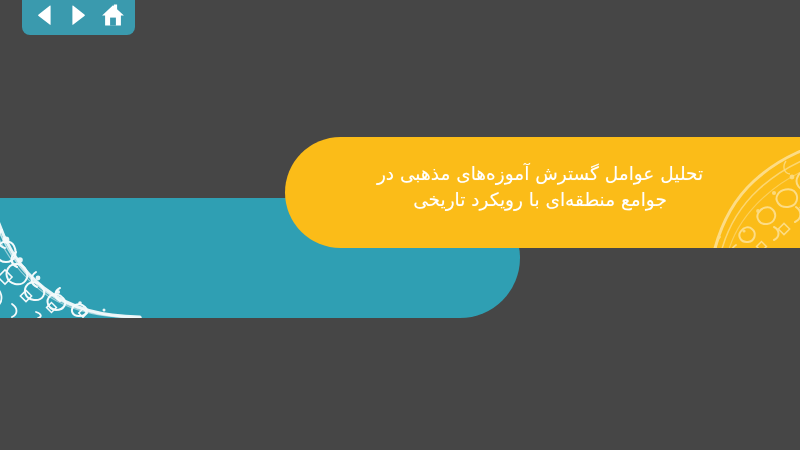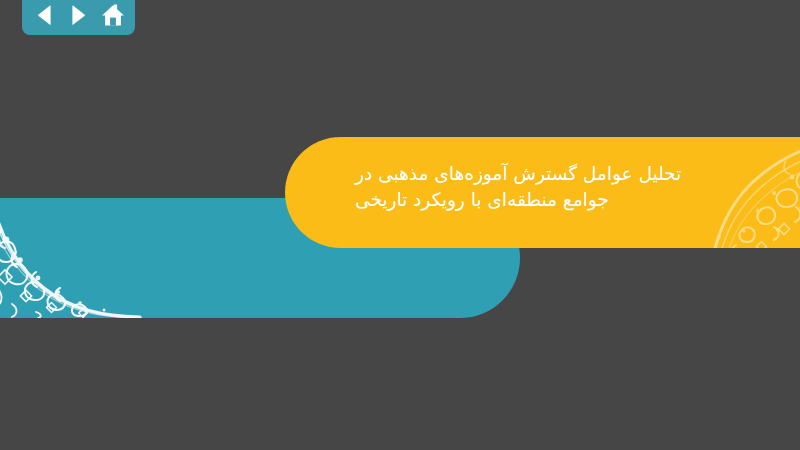--- a/index.html
+++ b/index.html
@@ -75,7 +75,7 @@
     right: 120px;
     top: 24px;
     width: 370px;
-    text-align: left;
+    text-align: center;
     direction: rtl;
     color: #ffffff;
     font-family: "DejaVu Sans", sans-serif;

